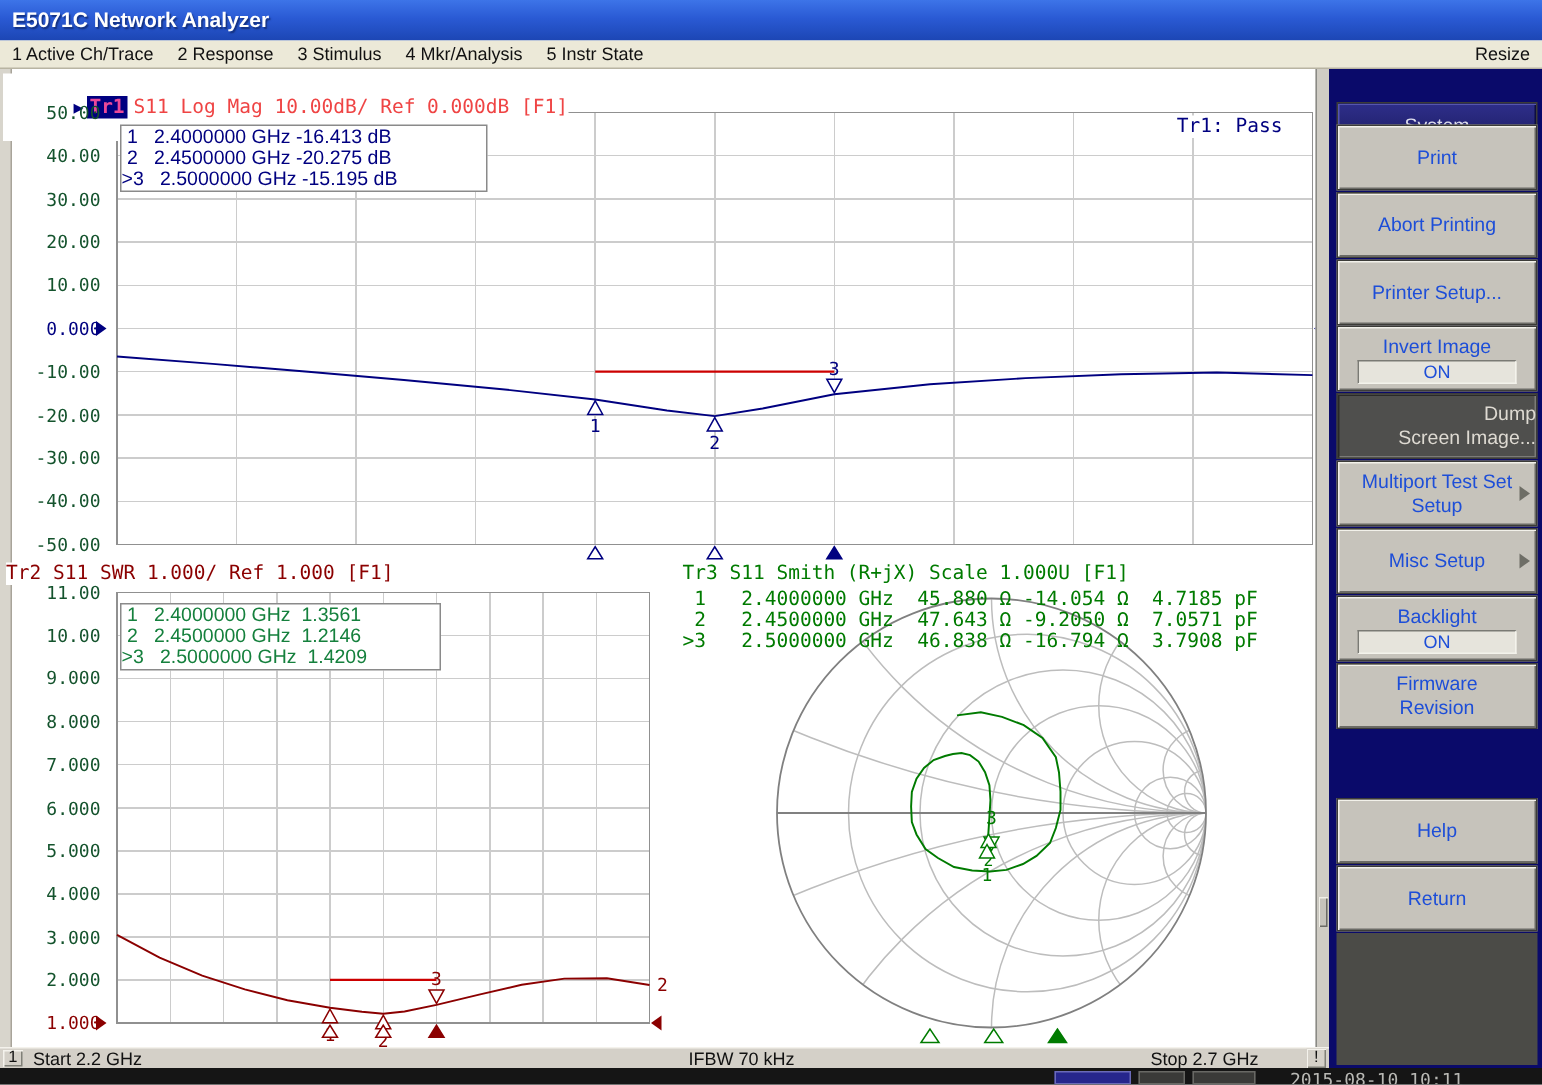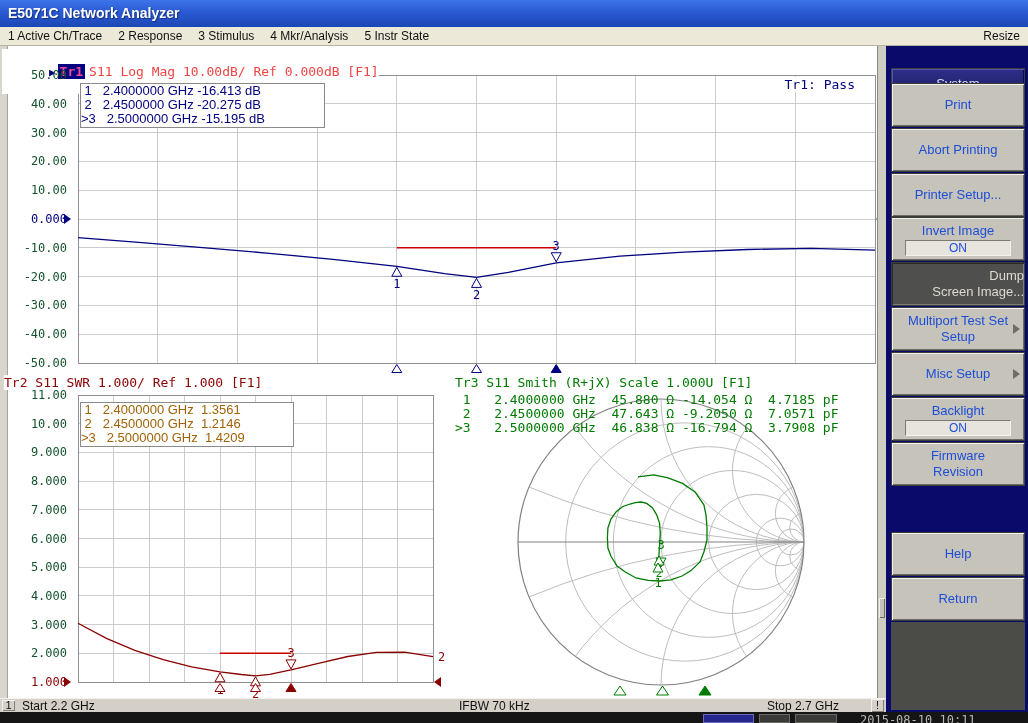--- a/index.html
+++ b/index.html
@@ -225,7 +225,7 @@
         <div class="ytick" style="top: 600.3px;">2.000</div>
         <div class="ytick" style="top: 629px; color: rgb(139, 0, 0);">1.000</div>
       </div>
-    <div class="mkrbox" id="tr2-marker-rows" style="left: 80px; top: 356px; width: 212px; height: 43px; color: #a16207;"><div class="mkrrow"> 1   2.4000000 GHz  1.3561</div><div class="mkrrow"> 2   2.4500000 GHz  1.2146</div><div class="mkrrow">&gt;3   2.5000000 GHz  1.4209</div></div>
+    <div class="mkrbox" id="tr2-marker-rows" style="left: 80px; top: 356px; width: 212px; height: 43px; color: #15803d;"><div class="mkrrow"> 1   2.4000000 GHz  1.3561</div><div class="mkrrow"> 2   2.4500000 GHz  1.2146</div><div class="mkrrow">&gt;3   2.5000000 GHz  1.4209</div></div>
 
     <div class="overlay trhdr mono" style="left: 455px; top: 329px; background: transparent; color: rgb(0, 123, 0);">Tr3 S11 Smith (R+jX) Scale 1.000U [F1]</div>
     <div class="overlay mono" id="tr3-marker-rows" style="left: 455px; top: 347px; font-size: 13px; line-height: 14px; color: rgb(0, 123, 0);">

